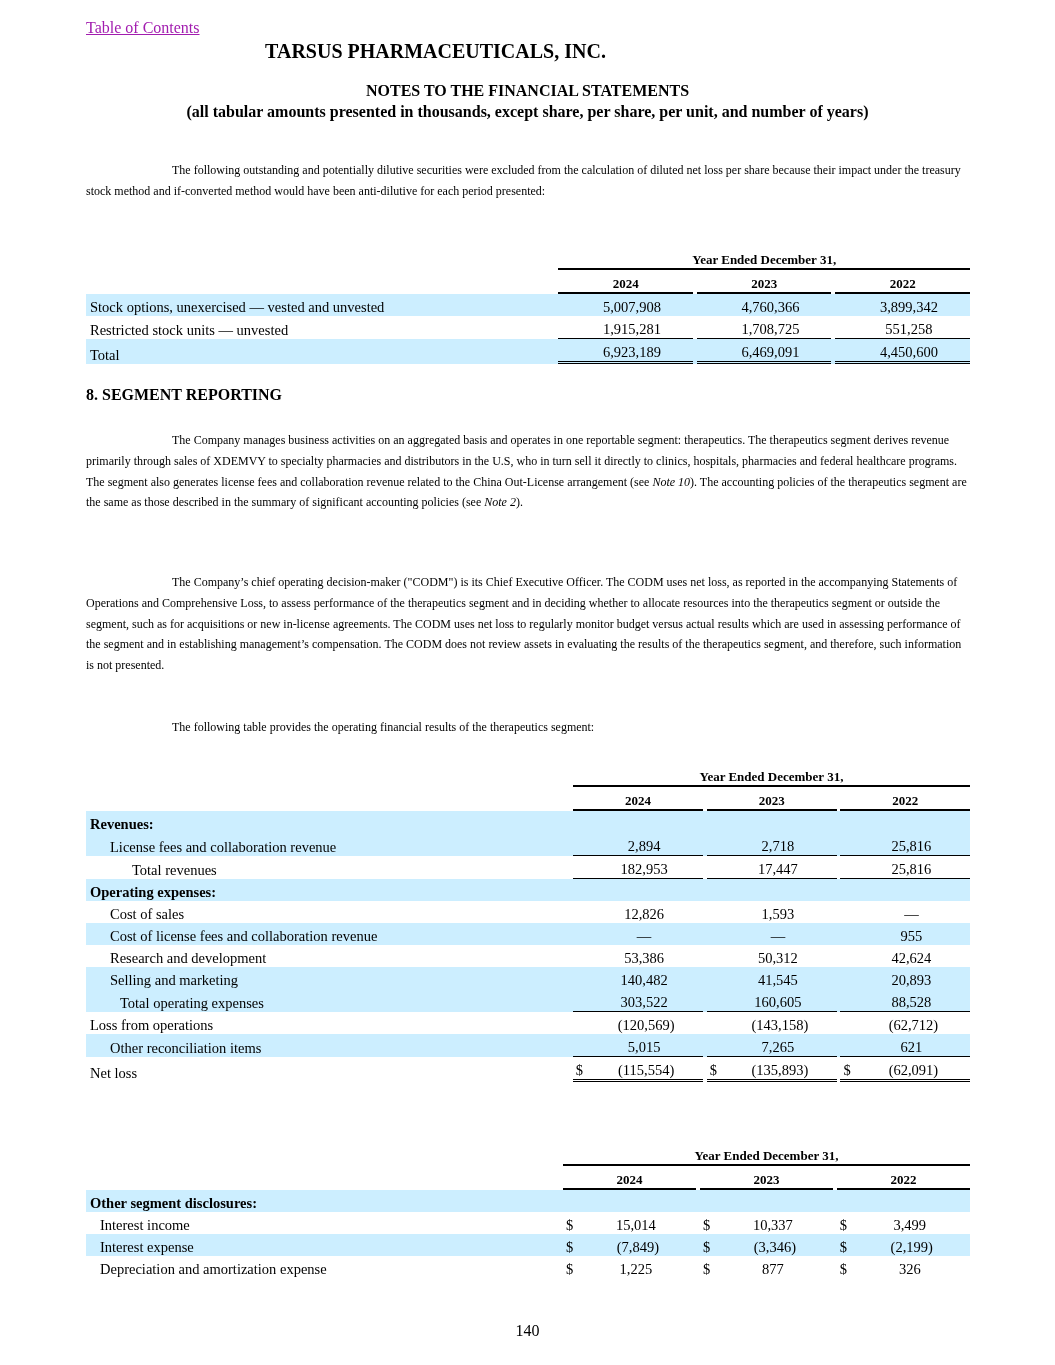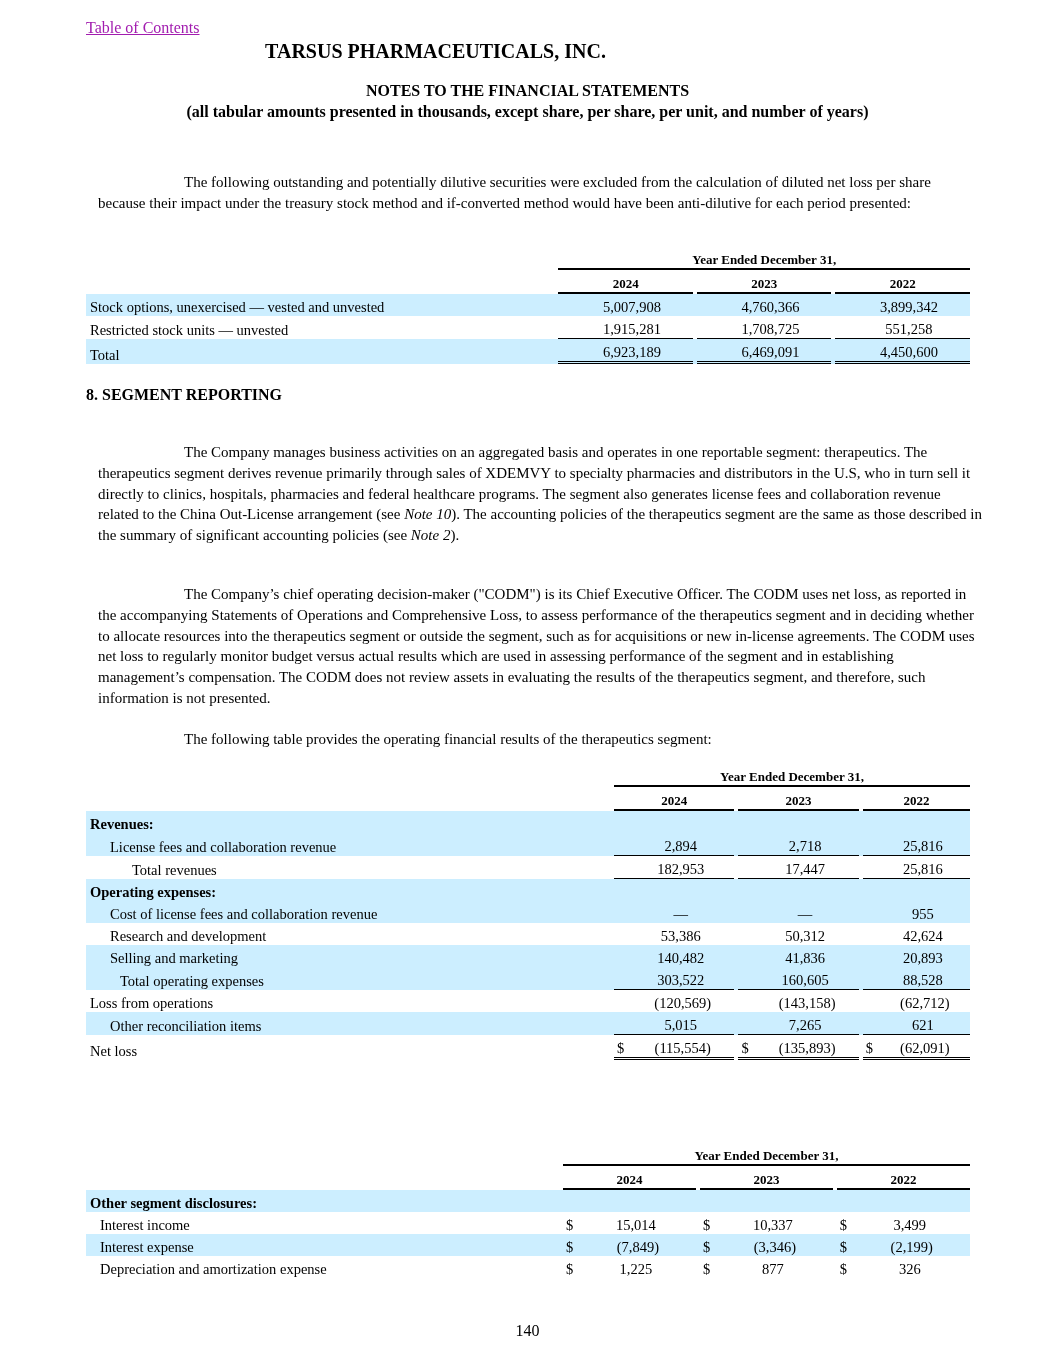--- a/index.html
+++ b/index.html
@@ -12,7 +12,7 @@
   .co-name { position: absolute; left: 0; width: 871px; top: 40px; font-size: 20px; }
   .notes-title { position: absolute; left: 0; width: 1055px; top: 82px; font-size: 16px; }
   .notes-sub { position: absolute; left: 0; width: 1055px; top: 103px; font-size: 16px; }
-  p.para { position: absolute; left: 86px; width: 884px; margin: 12px; line-height: 20.8px; text-indent: 86px; font-size: 15px; }
+  p.para { position: absolute; left: 86px; width: 884px; margin: 0; line-height: 20.8px; text-indent: 86px; font-size: 12px; }
   .h8 { position: absolute; left: 86px; top: 386px; font-weight: bold; font-size: 16px; }
 
   table.fin { position: absolute; left: 86px; width: 884px; border-collapse: separate; border-spacing: 0; font-size: 14.5px; }

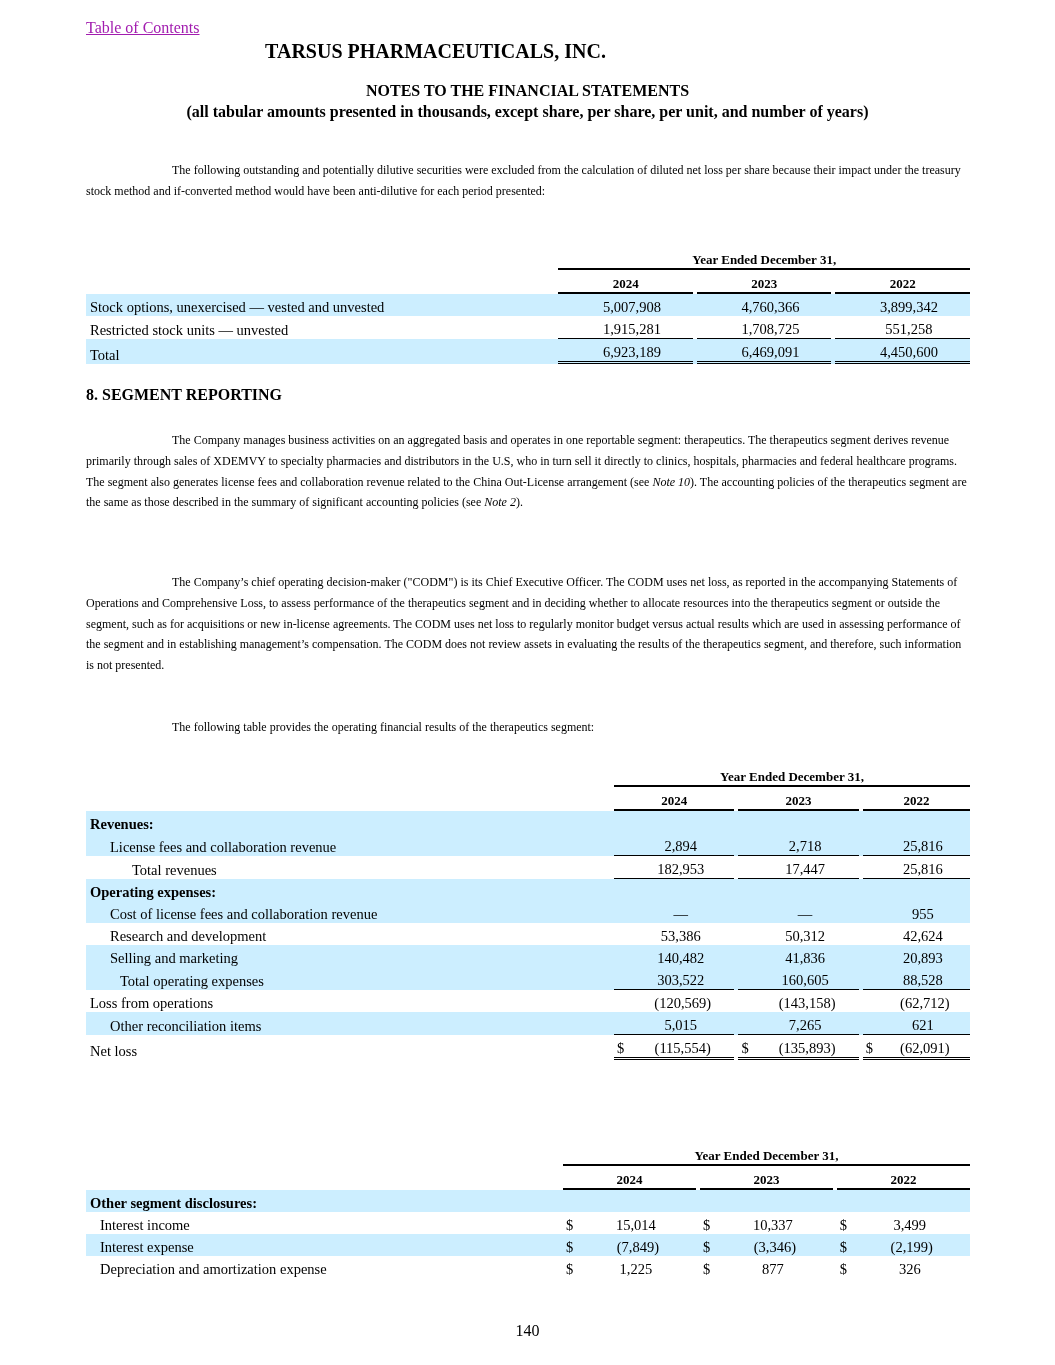--- a/index.html
+++ b/index.html
@@ -145,6 +145,17 @@
   <tr class="hl">
     <td class="lab bold" colspan="9">Operating expenses:</td>
   </tr>
+  <tr>
+    <td class="lab ind1">Cost of sales</td>
+    <td class="dol"></td>
+        <td class="num c1">12,826</td>
+        <td class="gap"></td>
+    <td class="dol"></td>
+        <td class="num c1">1,593</td>
+        <td class="gap"></td>
+    <td class="dol"></td>
+        <td class="num c1">—</td>
+  </tr>
   <tr class="hl">
     <td class="lab ind1">Cost of license fees and collaboration revenue</td>
     <td class="dol"></td>

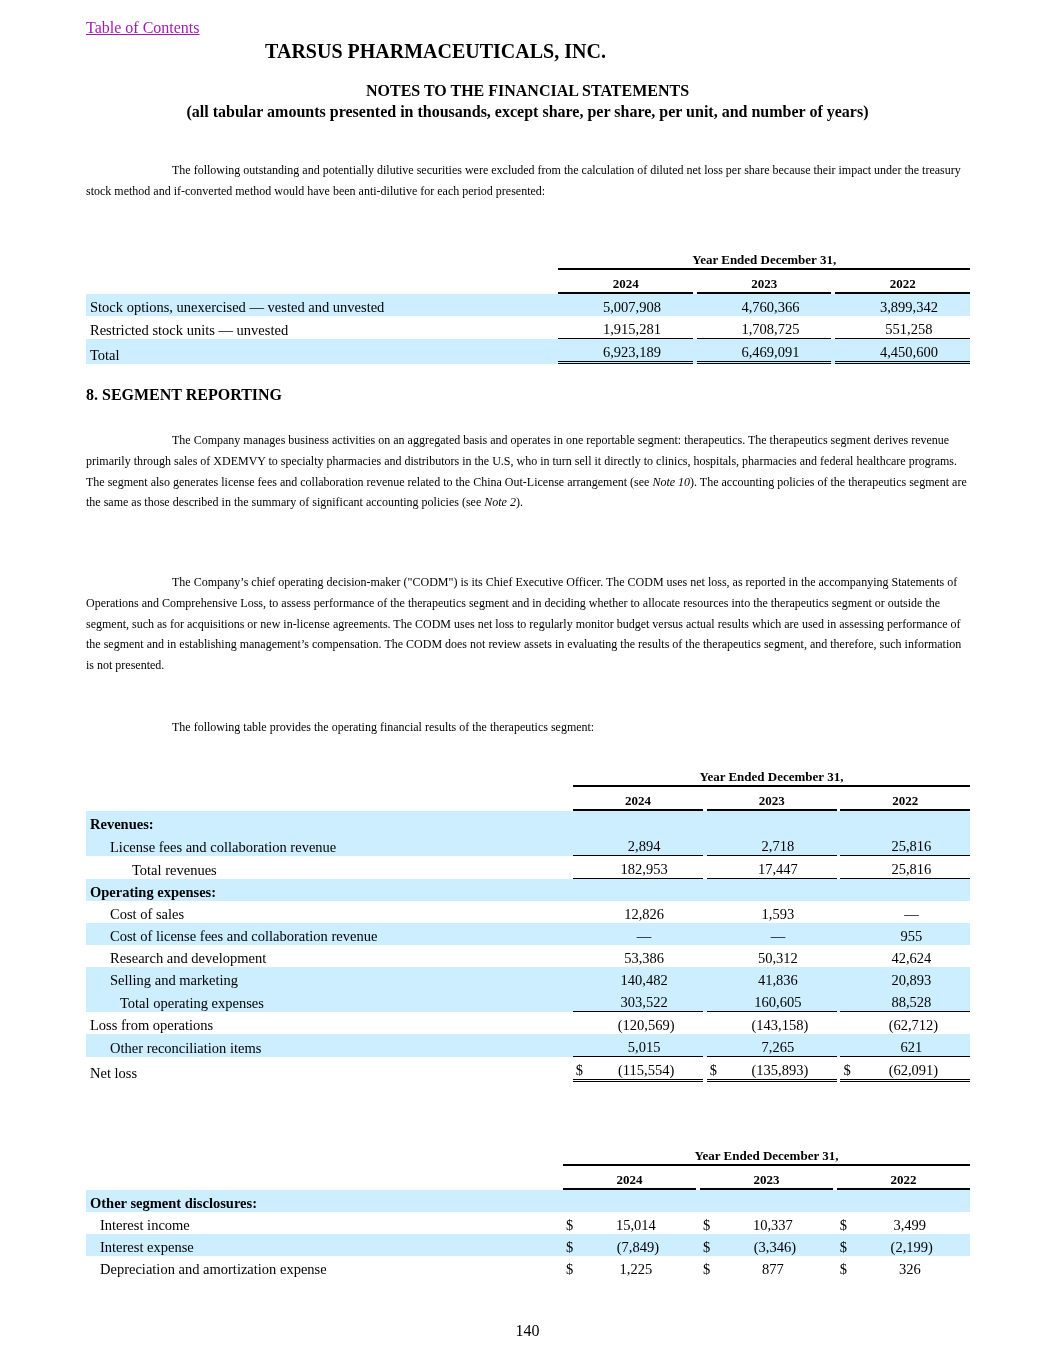--- a/index.html
+++ b/index.html
@@ -184,7 +184,7 @@
         <td class="num">140,482</td>
         <td class="gap"></td>
     <td class="dol"></td>
-        <td class="num">41,836</td>
+        <td class="num">41,545</td>
         <td class="gap"></td>
     <td class="dol"></td>
         <td class="num">20,893</td>

